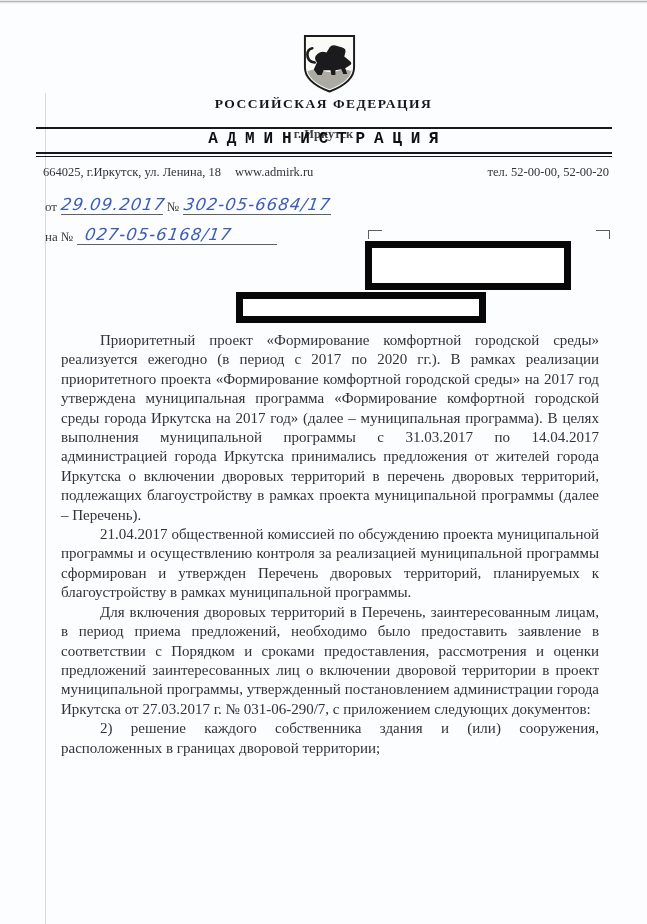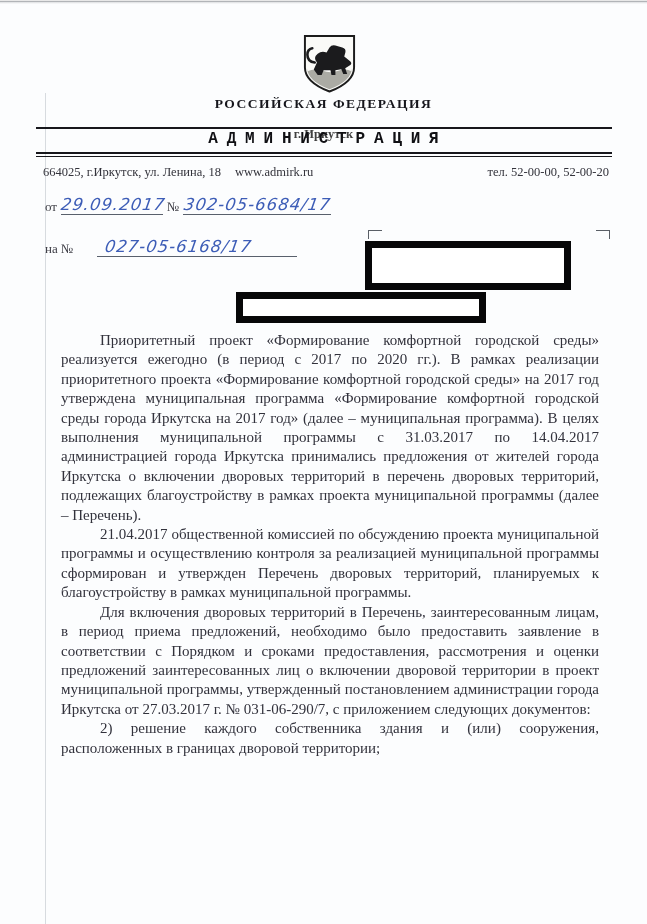--- a/index.html
+++ b/index.html
@@ -32,7 +32,7 @@
   .ref-row{position:absolute;left:45px;display:flex;align-items:flex-end;
     font-size:13px;color:#3c3c44;}
   .ref-row-1{top:194px;}
-  .ref-row-2{top:236px;gap:20px;}
+  .ref-row-2{top:224px;}
   .hand-line{display:inline-block;border-bottom:1.6px solid #59606c;
     text-align:center;margin:0 4px;}
   .hand{font-family:"DejaVu Sans",sans-serif;font-style:italic;

